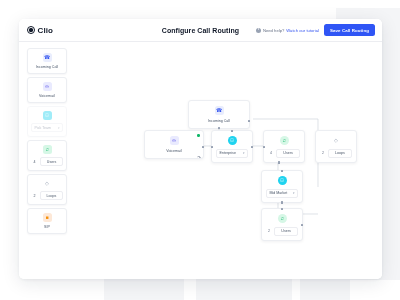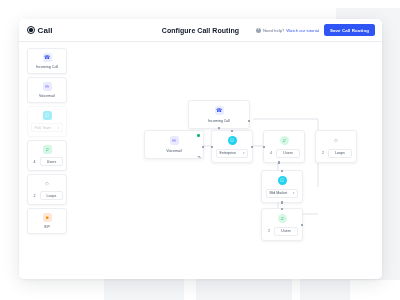--- a/index.html
+++ b/index.html
@@ -165,7 +165,7 @@
 
       <div class="logo">
         <span class="logo-mark"></span>
-        <span class="logo-text">Call</span>
+        <span class="logo-text">Clio</span>
       </div>
 
       <div class="header-title">Configure Call Routing</div>

